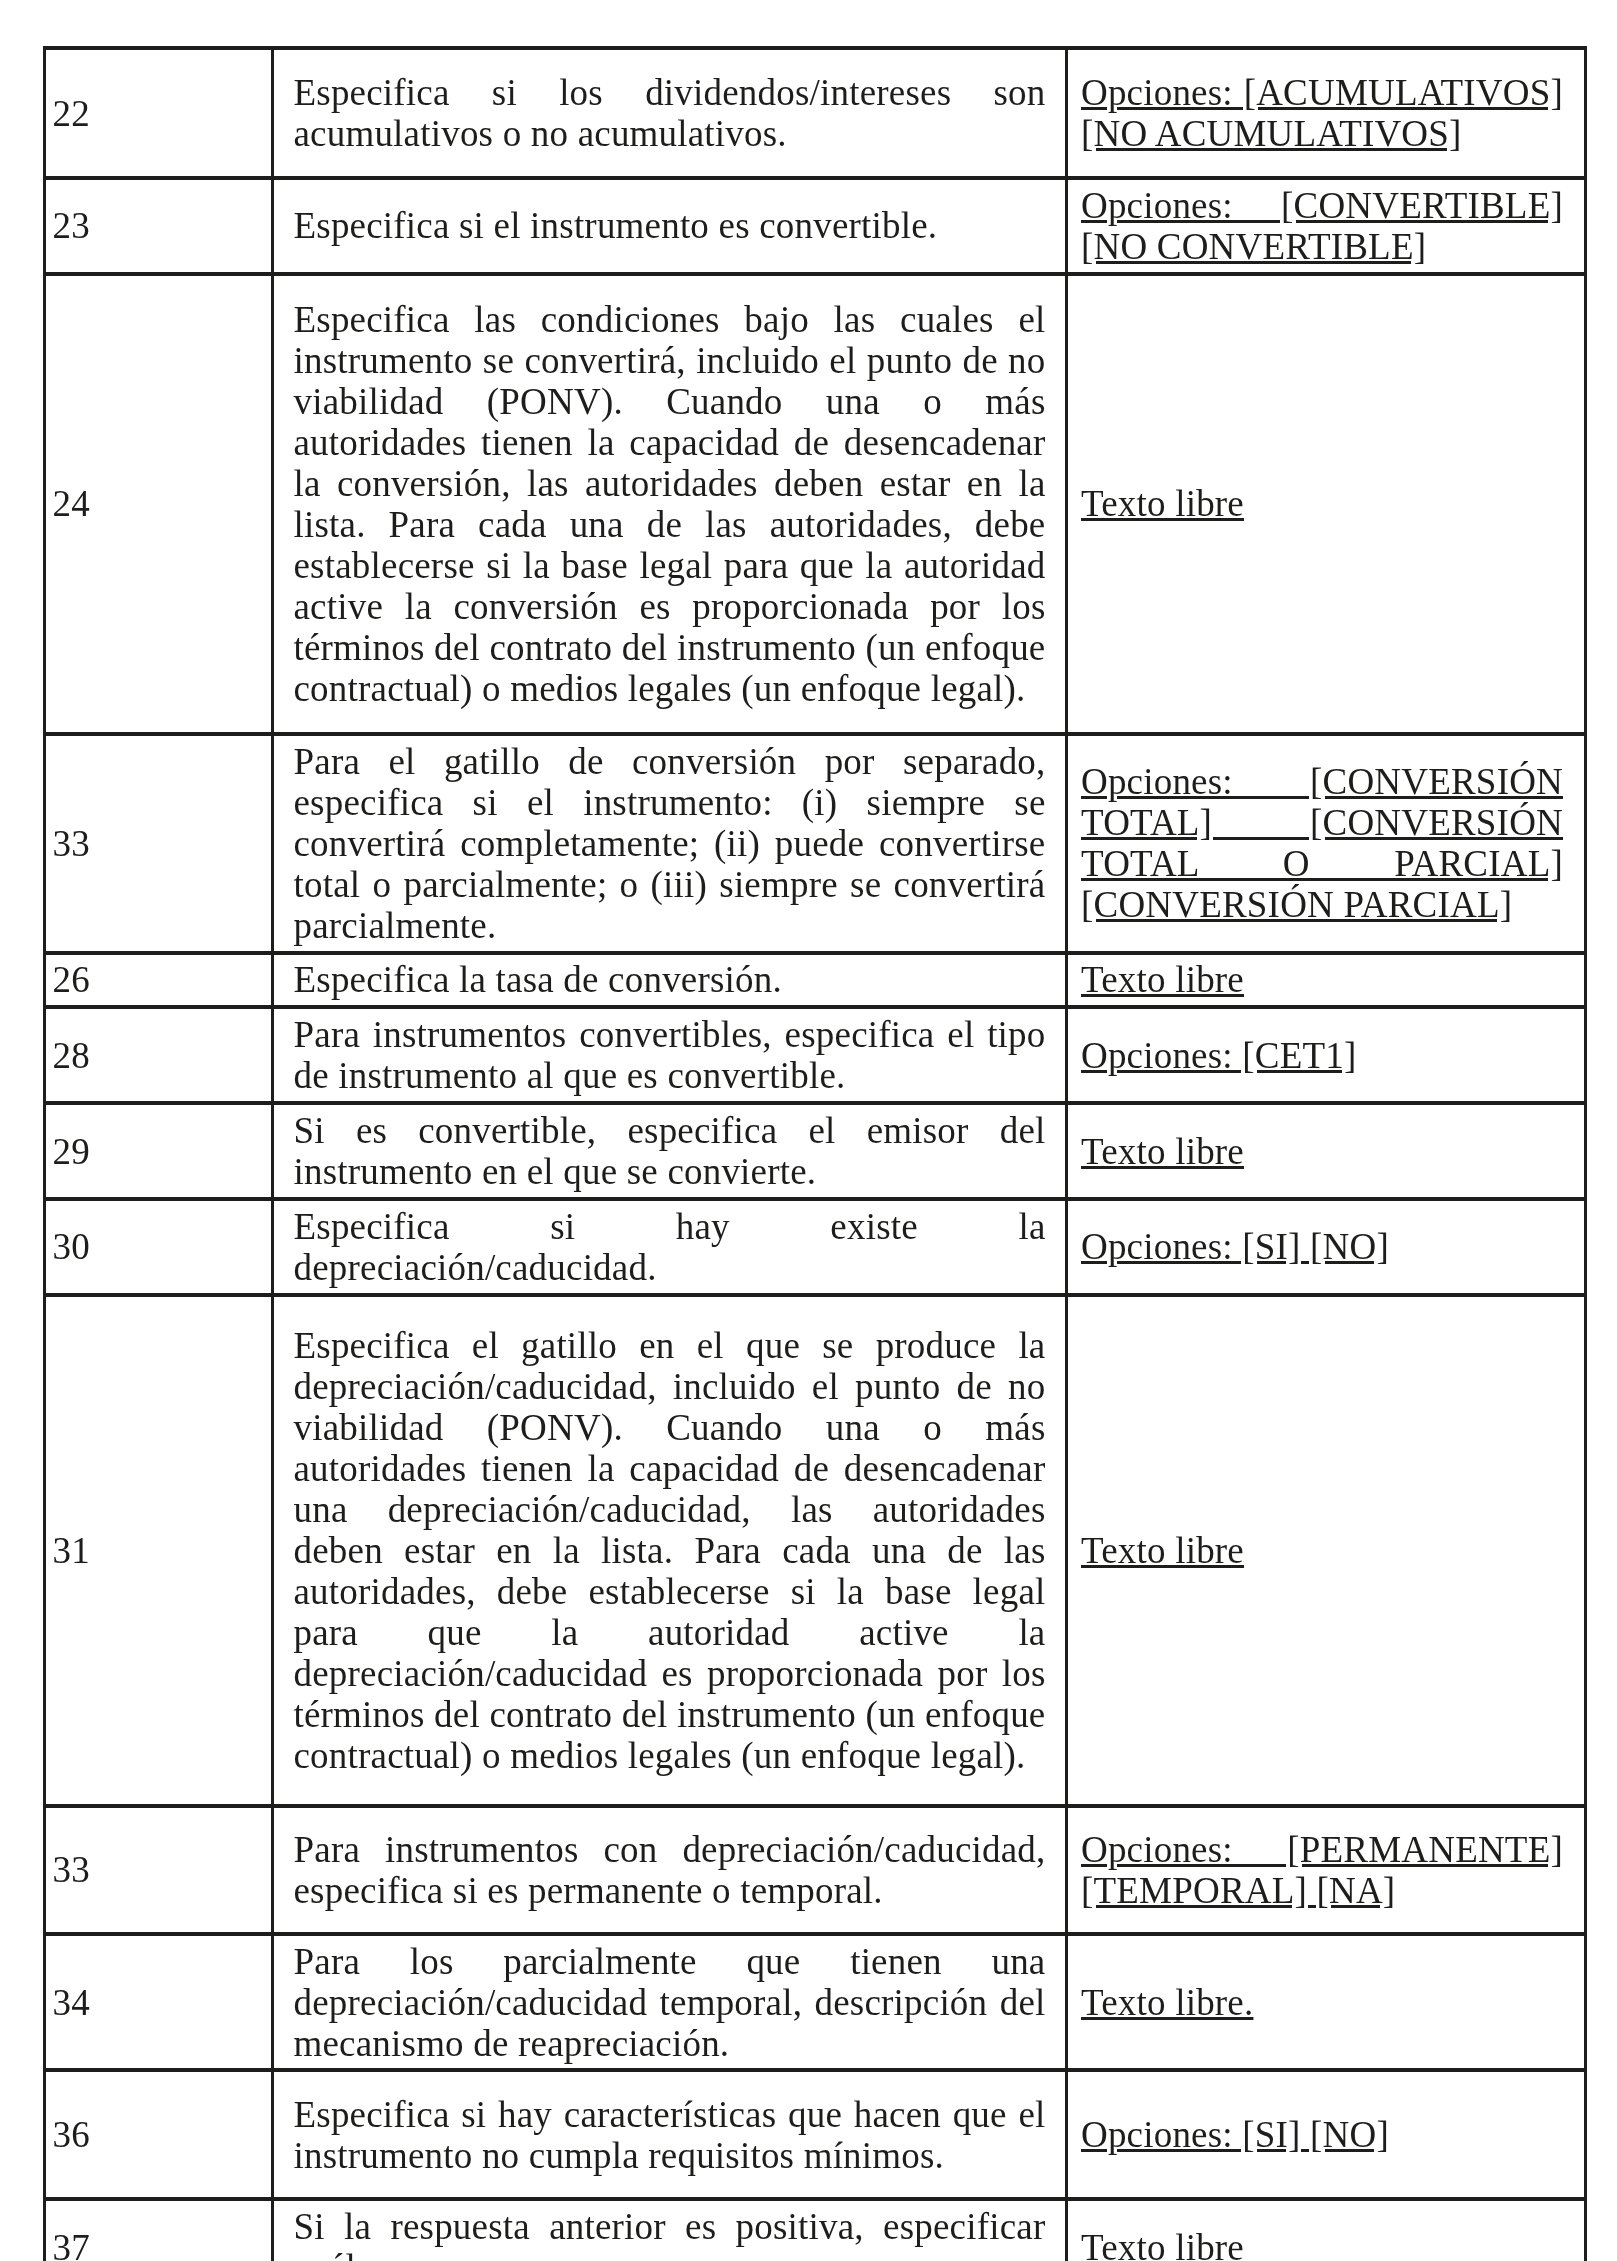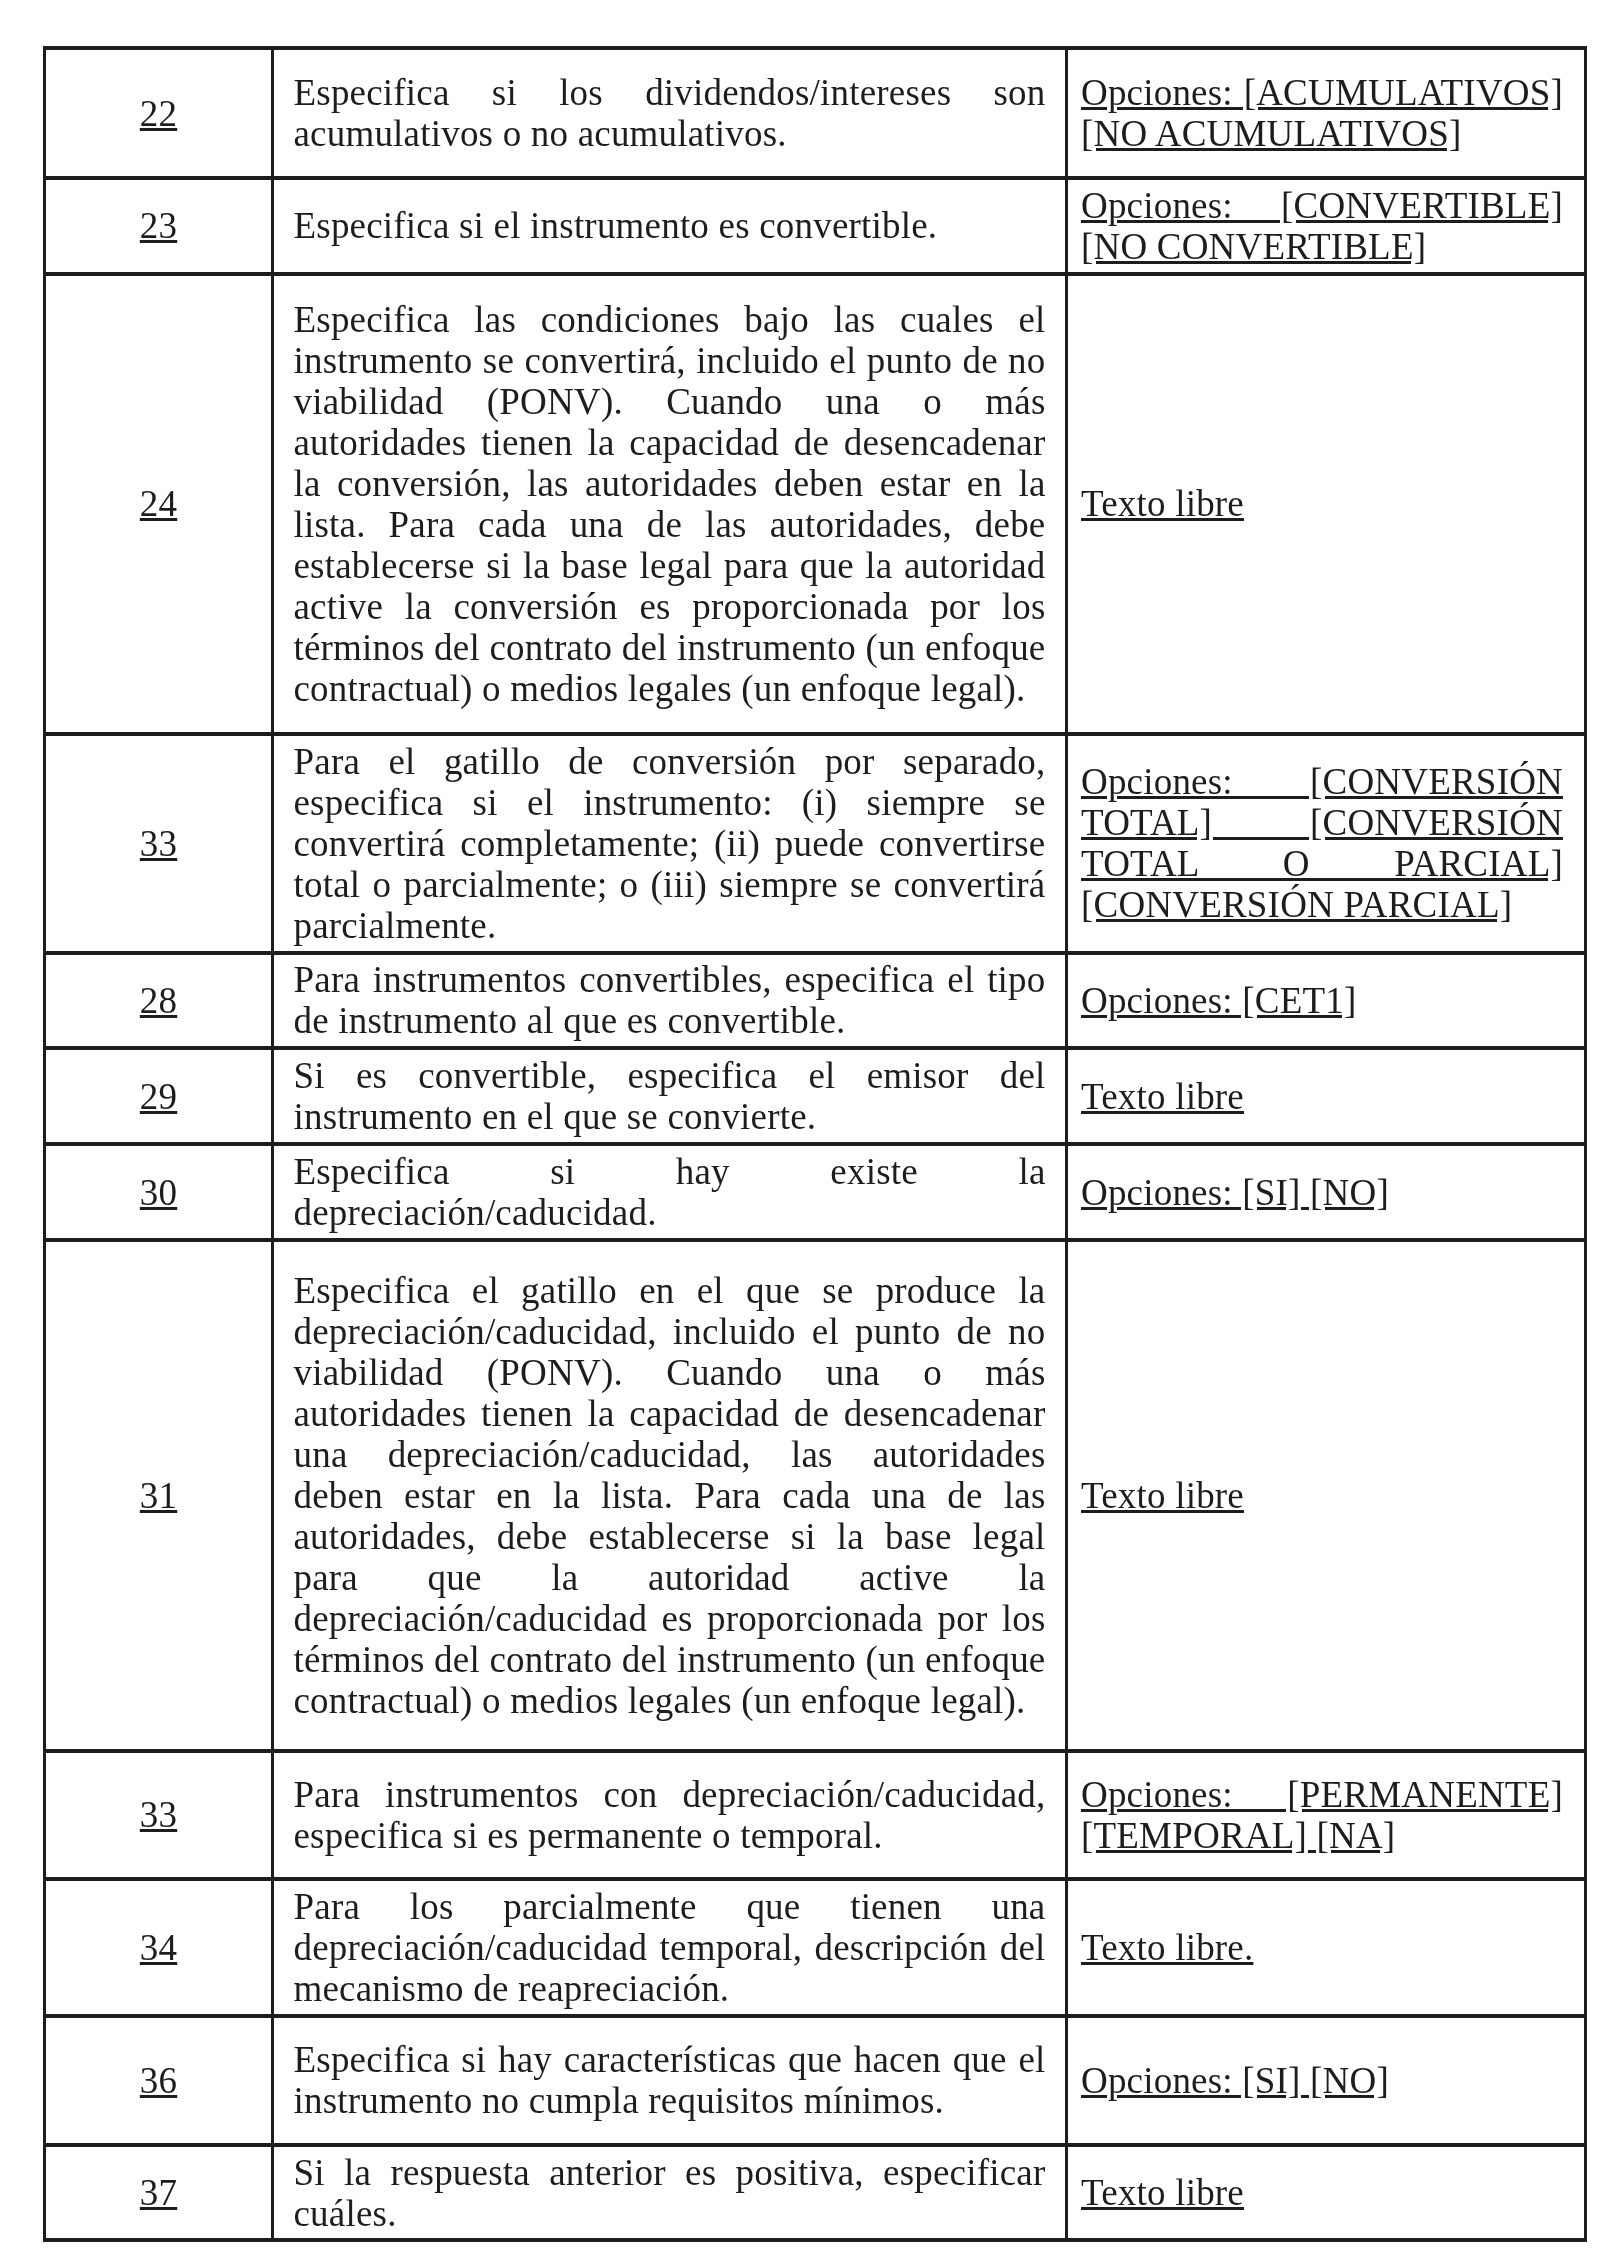--- a/index.html
+++ b/index.html
@@ -37,9 +37,8 @@
     overflow:hidden;
   }
   td.cell-number{
-    text-align:center;
+    text-align:left;
     padding:3.3px 6.5px;
-    text-decoration:underline;
   }
   td.cell-description{
     text-align:justify;

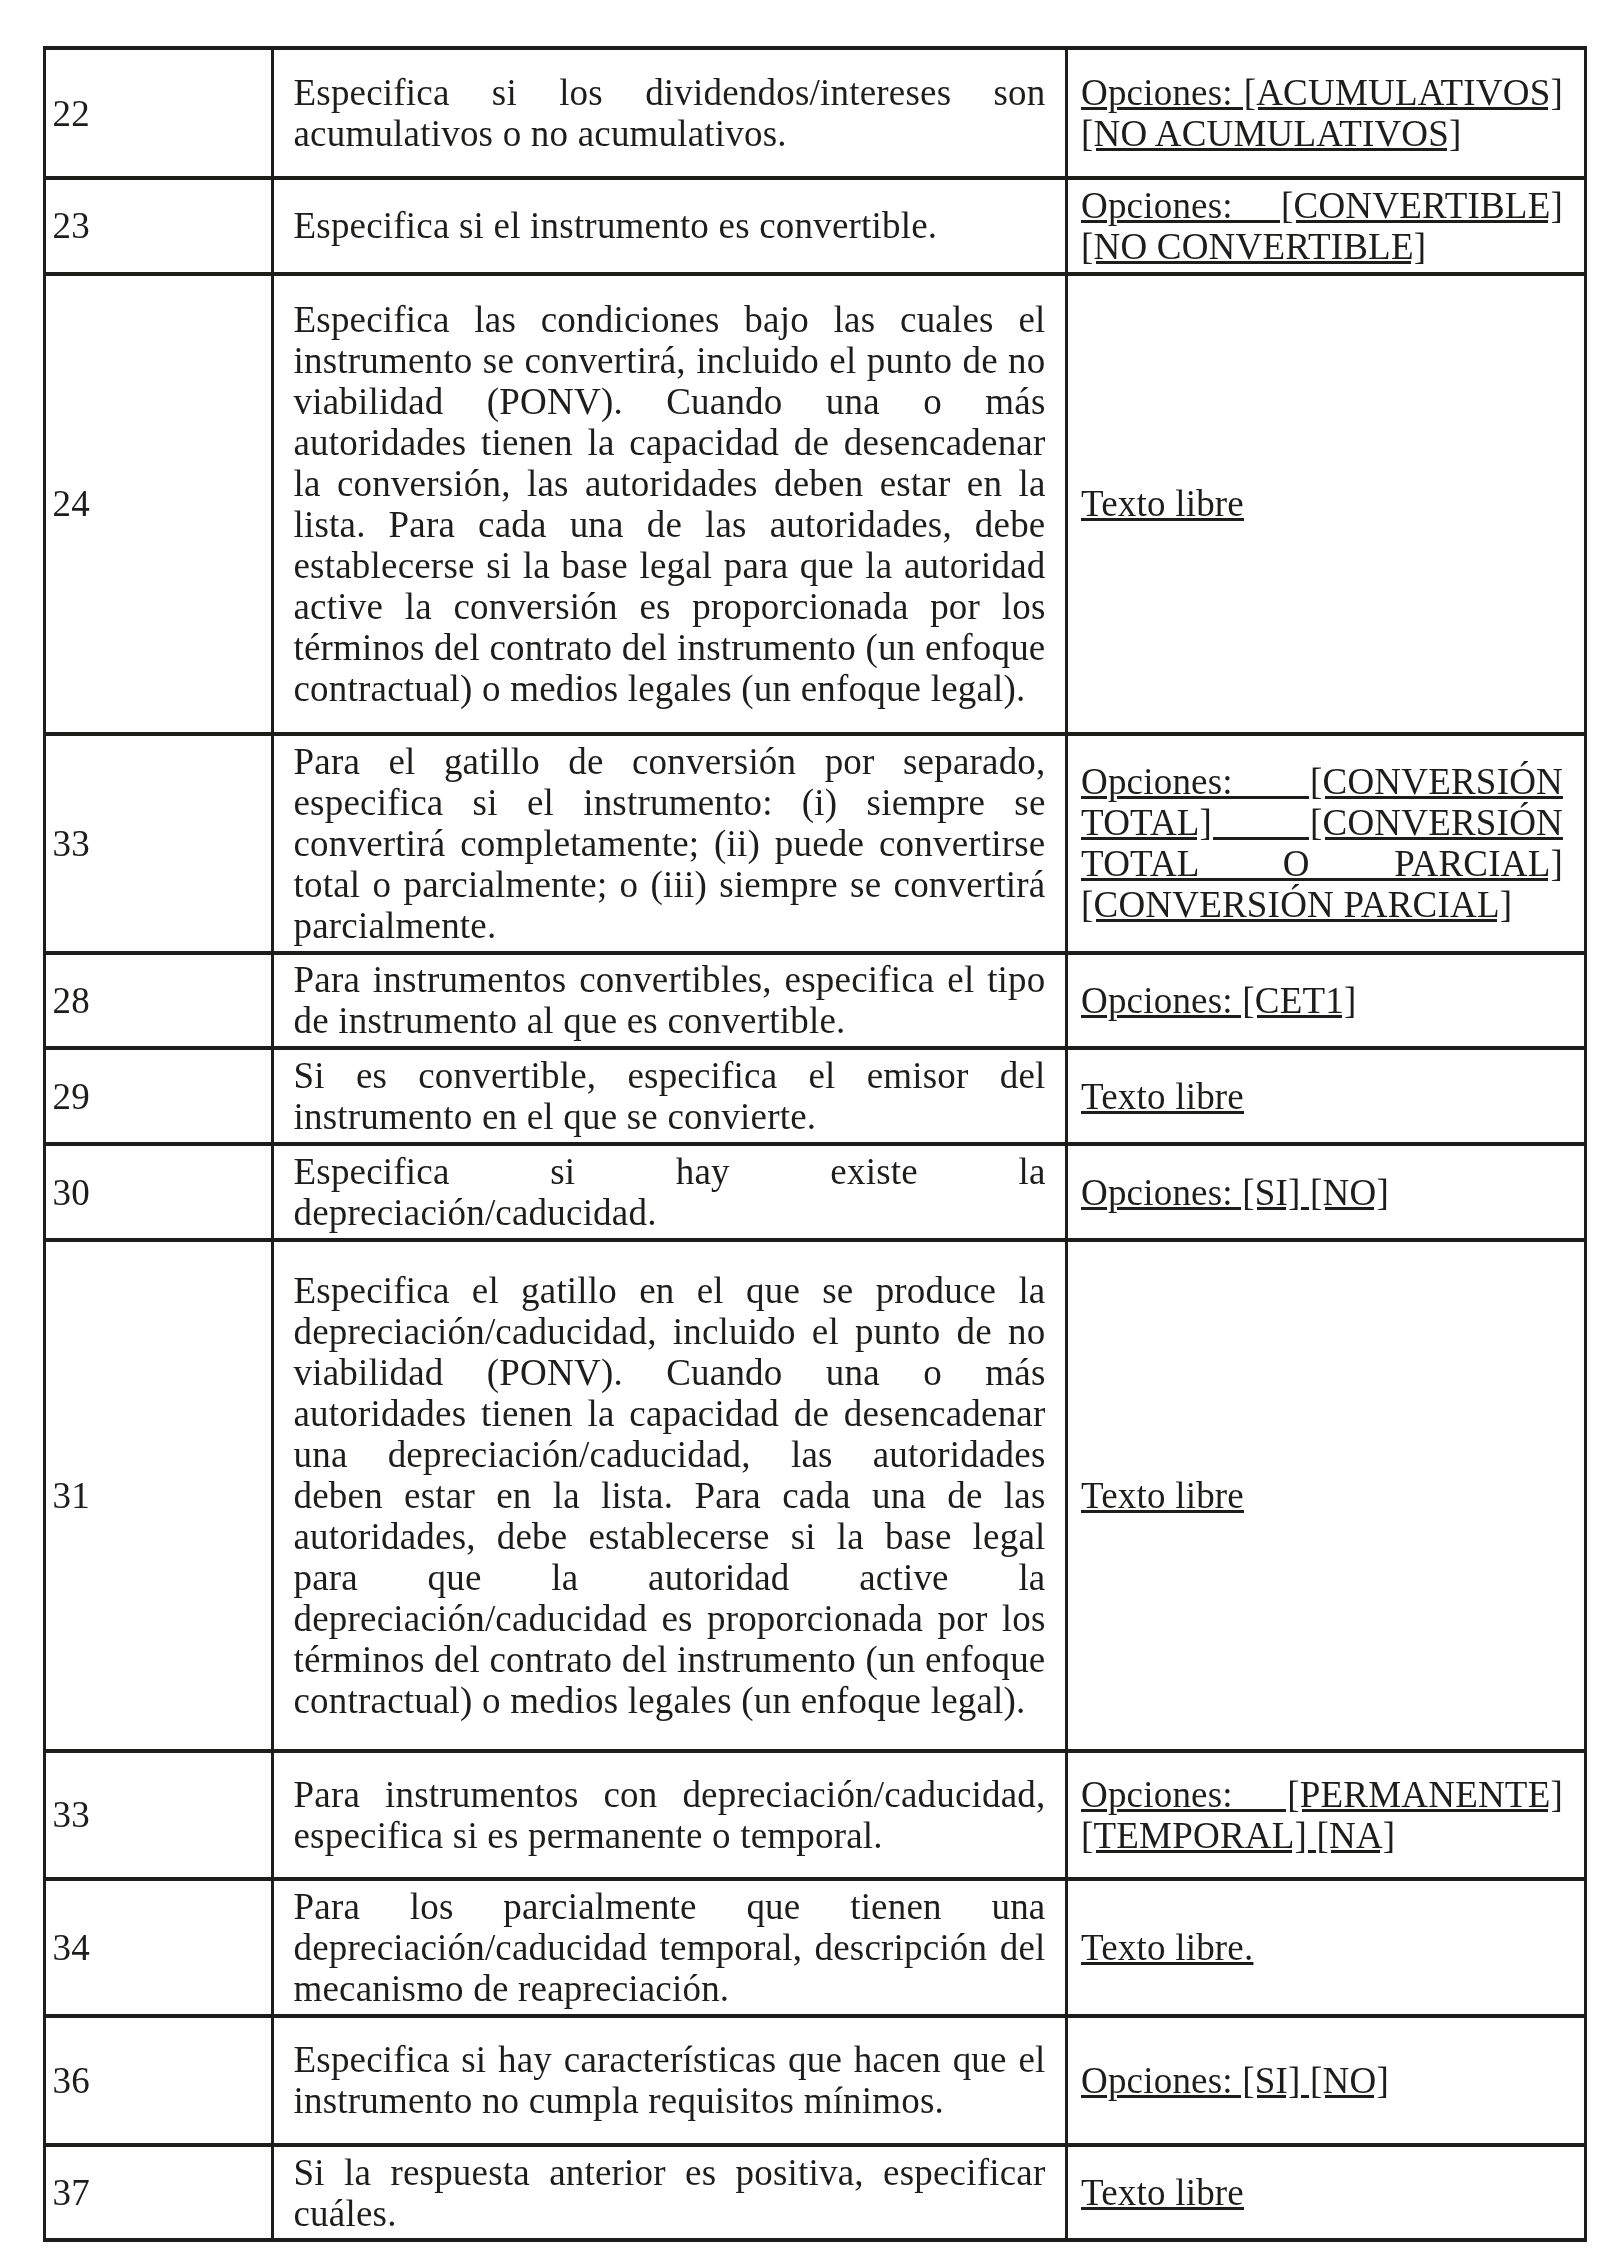--- a/index.html
+++ b/index.html
@@ -95,6 +95,11 @@
           <td class="cell-description">Para el gatillo de conversión por separado, especifica si el instrumento: (i) siempre se convertirá completamente; (ii) puede convertirse total o parcialmente; o (iii) siempre se convertirá parcialmente.</td>
           <td class="cell-options">Opciones: [CONVERSIÓN TOTAL] [CONVERSIÓN TOTAL O PARCIAL] [CONVERSIÓN PARCIAL]</td>
         </tr>
+        <tr class="row-4">
+          <td class="cell-number">26</td>
+          <td class="cell-description">Especifica la tasa de conversión.</td>
+          <td class="cell-options">Texto libre</td>
+        </tr>
         <tr class="row-5">
           <td class="cell-number">28</td>
           <td class="cell-description">Para instrumentos convertibles, especifica el tipo de instrumento al que es convertible.</td>

